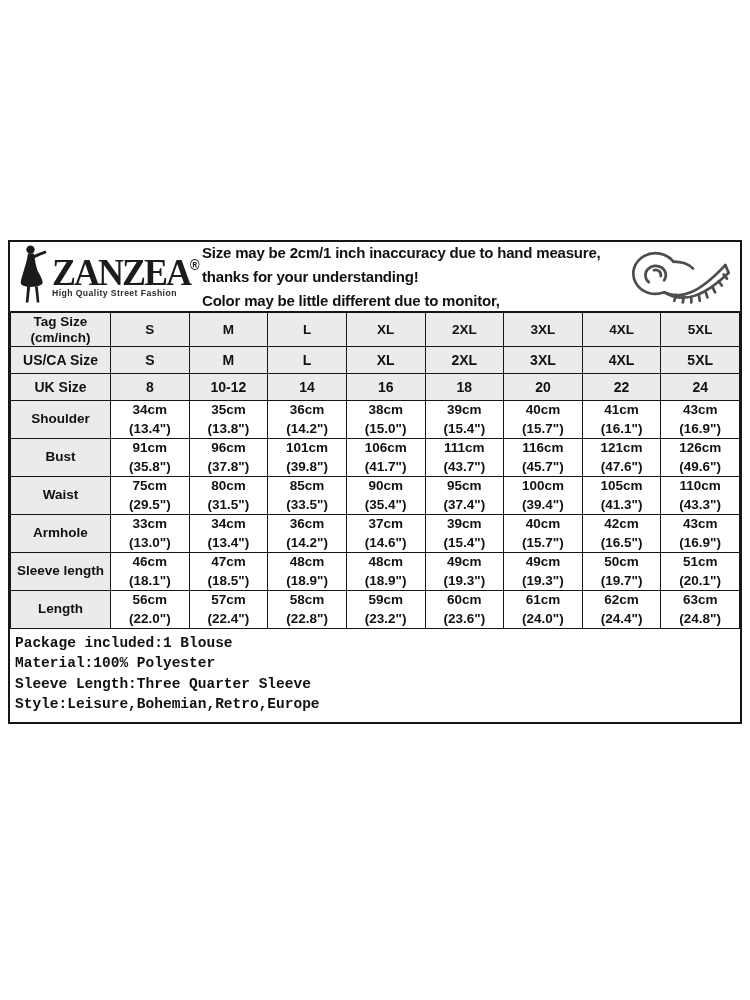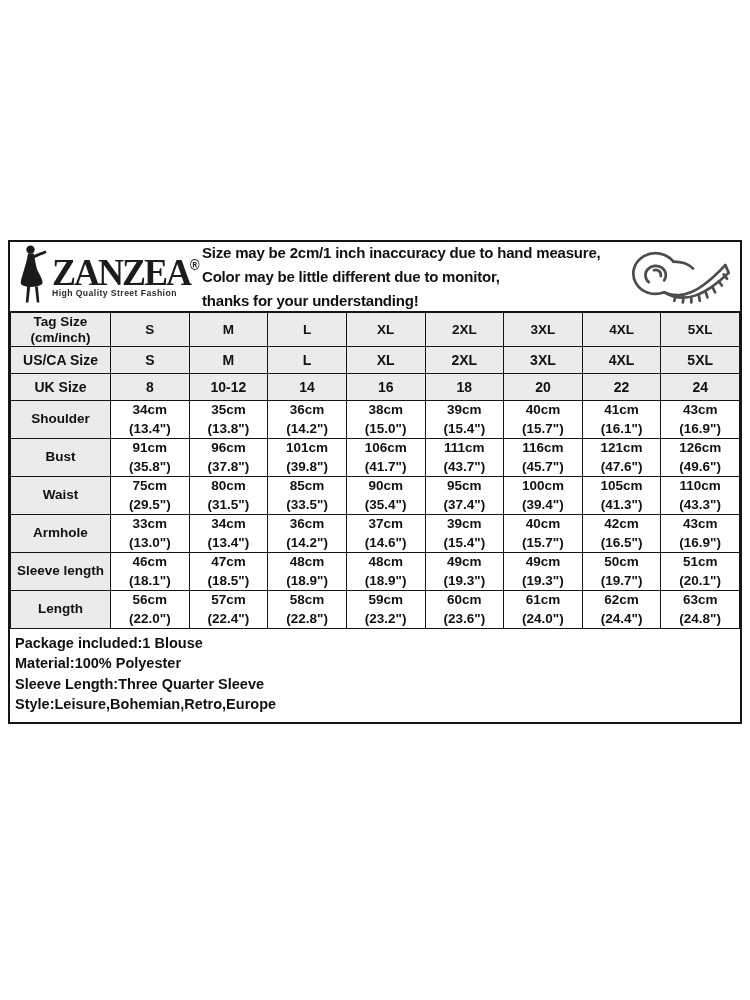--- a/index.html
+++ b/index.html
@@ -75,8 +75,8 @@
       </div>
       <div class="notice">
         <div>Size may be 2cm/1 inch inaccuracy due to hand measure,</div>
+        <div>thanks for your understanding!</div>
         <div>Color may be little different due to monitor,</div>
-        <div>thanks for your understanding!</div>
       </div>
       <div class="tape">
         <svg width="118" height="68" viewBox="0 0 132 80" fill="none" stroke="#4d4d4d" stroke-width="3.2" stroke-linecap="round" xmlns="http://www.w3.org/2000/svg">

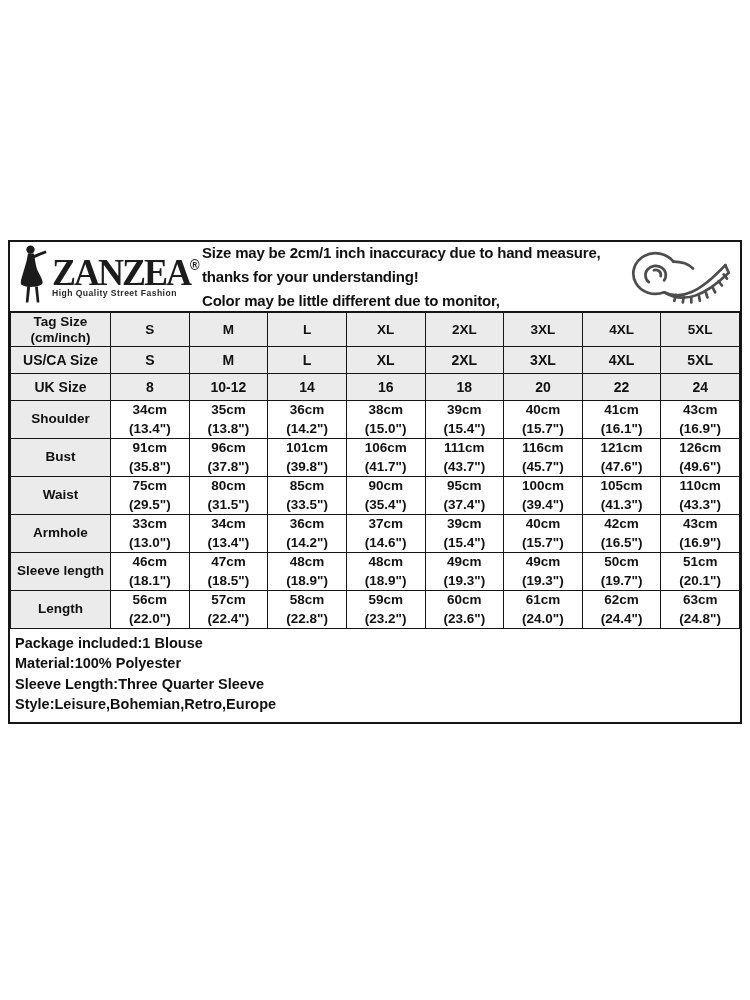--- a/index.html
+++ b/index.html
@@ -48,7 +48,7 @@
   tr.row-measure td.label-cell .cl { line-height: 1.35; }
 
   
-  .details { padding: 4px 11px 8px 5px; border-top: none; }
+  .details { padding: 4px 11px 8px 5px; border-top: none; font-family: Liberation Mono, monospace; }
   .details .dline { font-weight: bold; font-size: 14.5px; line-height: 1.4; white-space: nowrap; }
 </style>
 </head>

